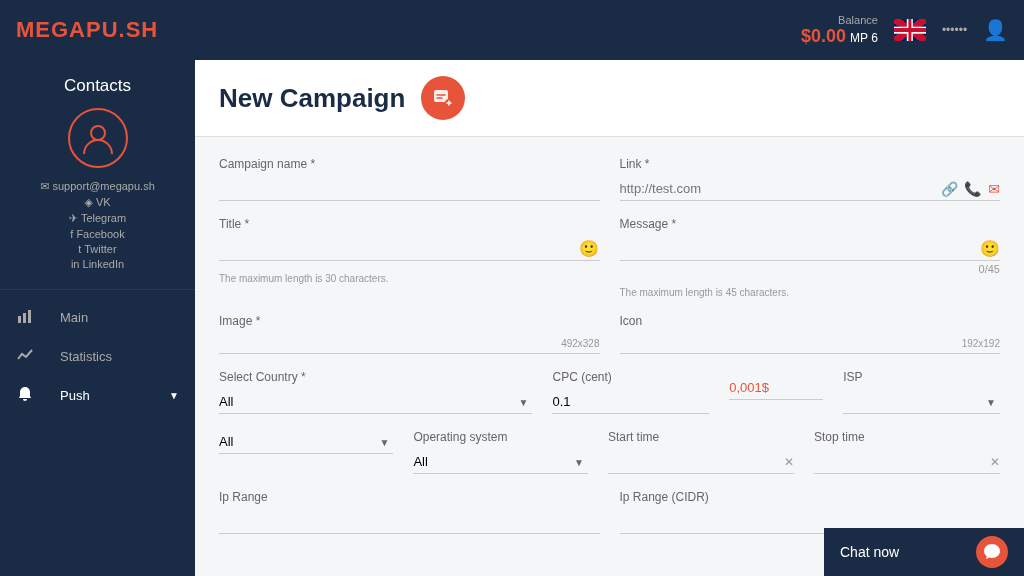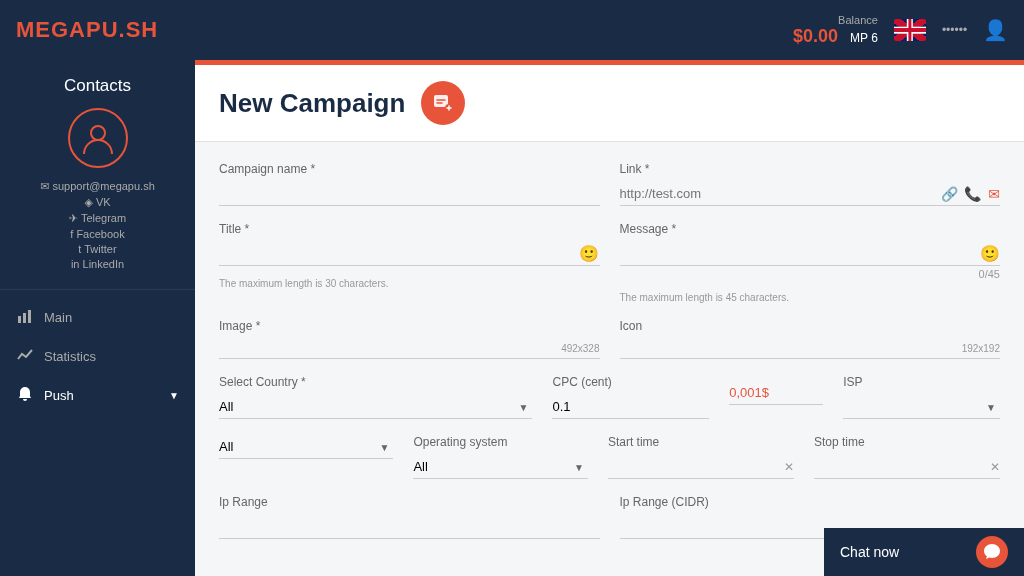--- a/index.html
+++ b/index.html
@@ -259,7 +259,7 @@
   <div class="nav-right">
     <div class="balance-block">
       <div class="balance-label">Balance</div>
-      <div style="display:flex;align-items:baseline;gap:8px;">
+      <div style="display:flex;align-items:baseline;gap:0;">
         <span class="balance-amount">$0.00</span>
         <span class="balance-mp">MP 6</span>
       </div>

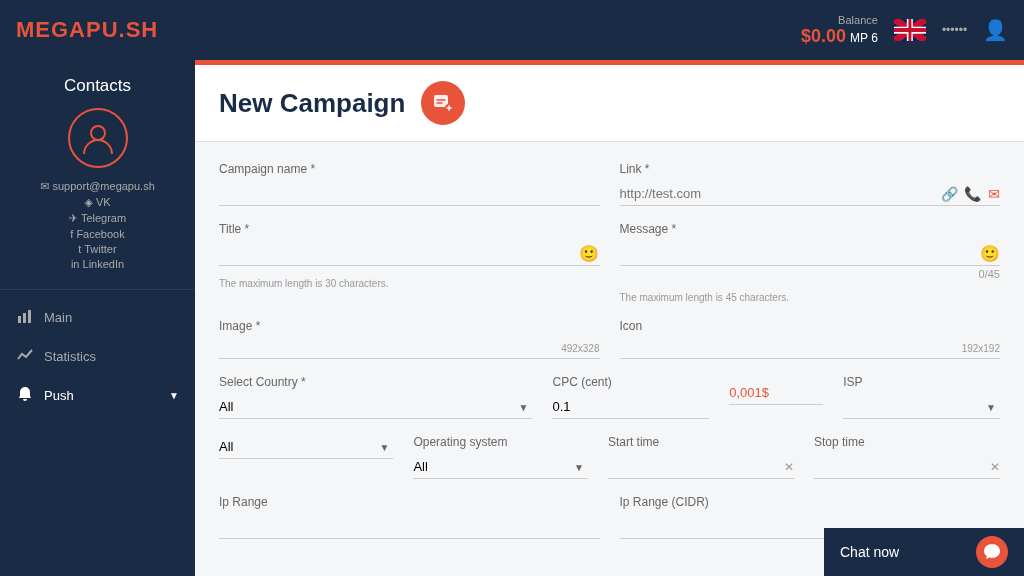--- a/index.html
+++ b/index.html
@@ -101,7 +101,6 @@
     .content-area {
       flex: 1;
       display: flex;
-      flex-direction: column;
       overflow: hidden;
     }
     .orange-bar { height: 5px; background: #e8543a; flex-shrink: 0; }

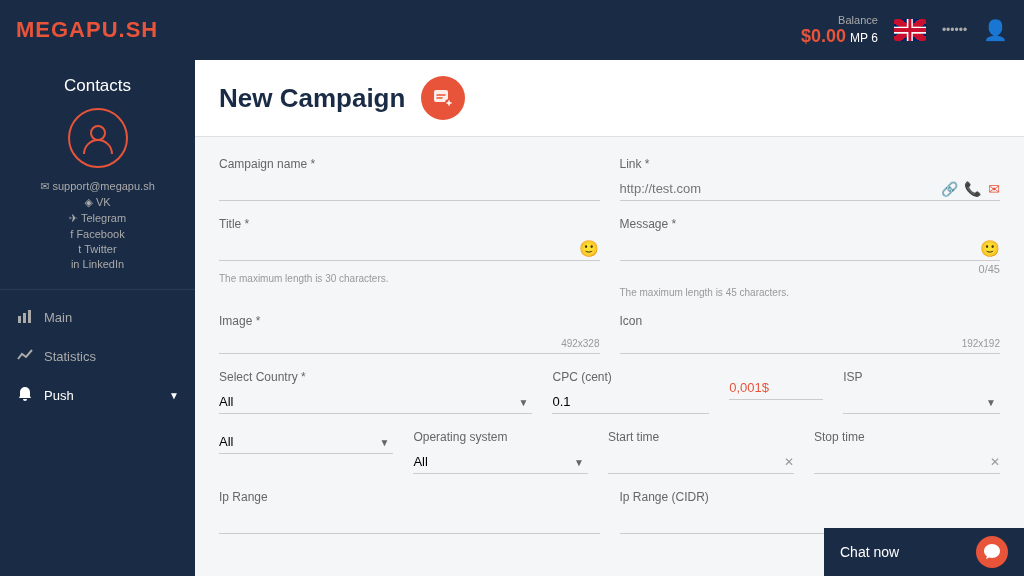--- a/index.html
+++ b/index.html
@@ -90,7 +90,7 @@
       color: #aaa;
       font-size: 13px;
       cursor: pointer;
-      gap: 10px;
+      gap: 26px;
       text-decoration: none;
     }
     .nav-item.active { color: #fff; }

